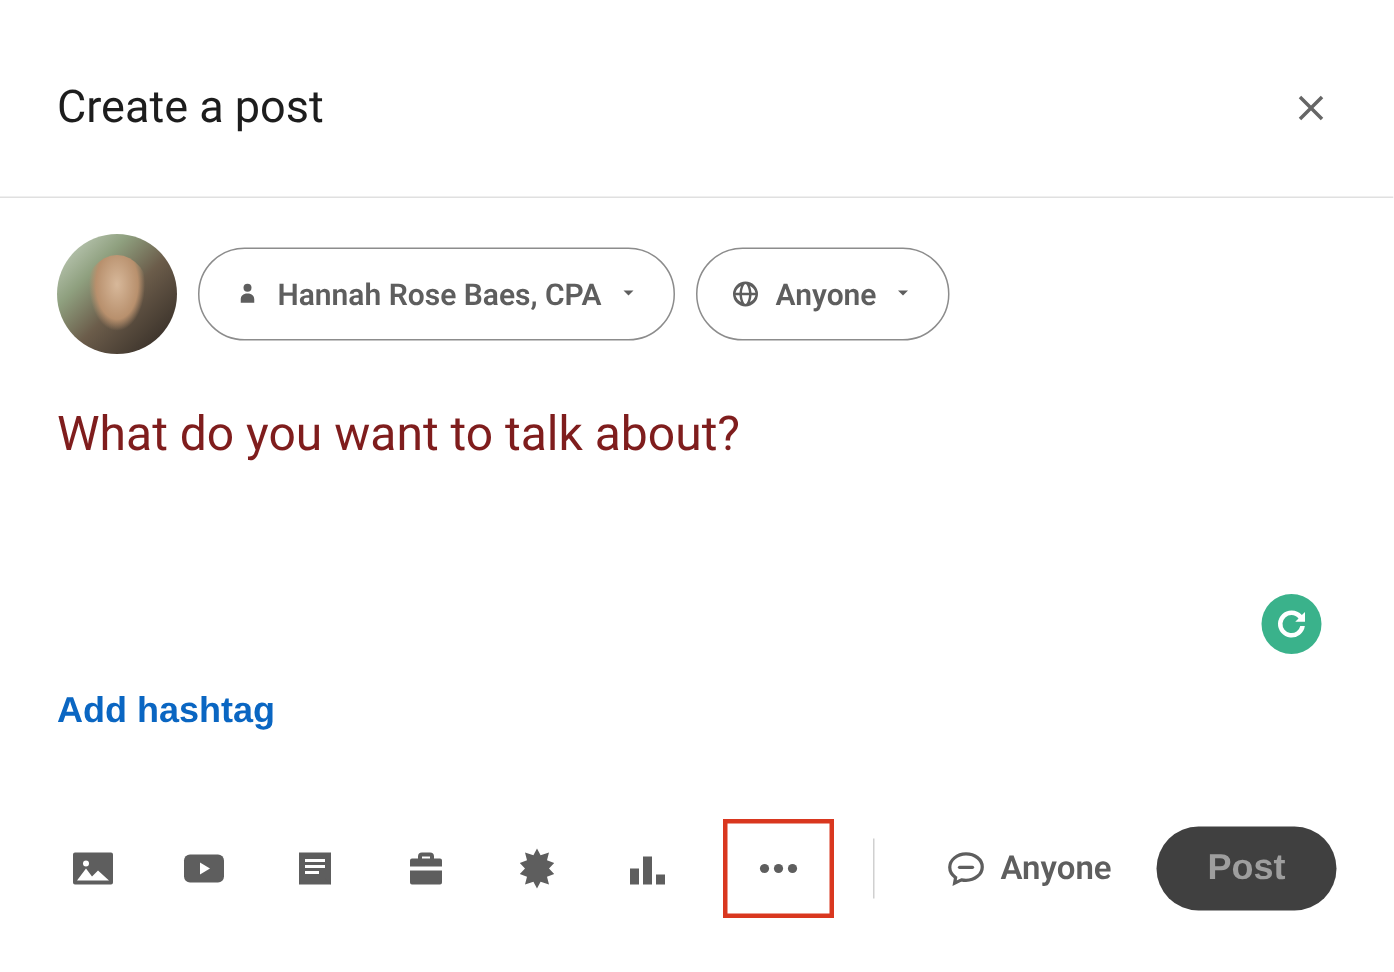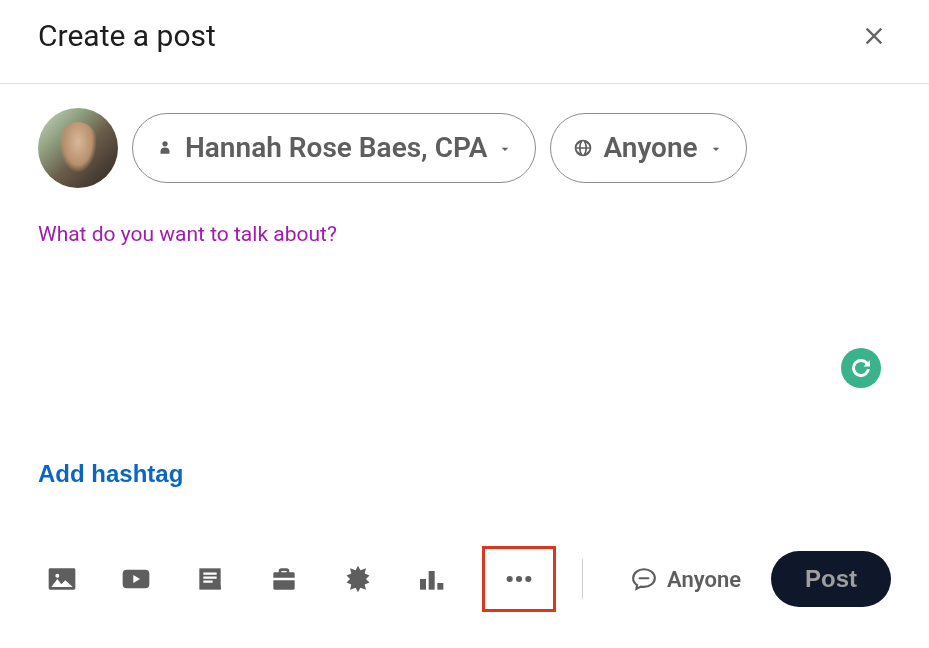--- a/index.html
+++ b/index.html
@@ -23,8 +23,9 @@
     display: flex;
     align-items: center;
     justify-content: space-between;
-    padding: 18px 38px 30px 38px;
+    padding: 18px 38px 42px 38px;
     border-bottom: 1px solid #e0e0e0;
+    margin-top: 36px;
   }
   .title {
     font-size: 30px;

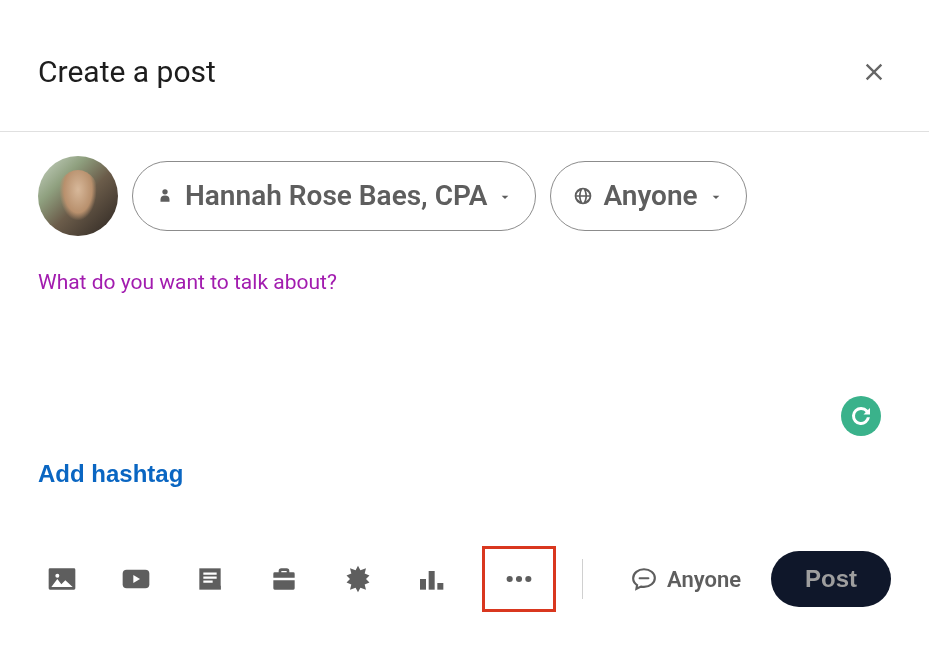--- a/index.html
+++ b/index.html
@@ -79,7 +79,7 @@
     border: 1.5px solid #8c8c8c;
     border-radius: 999px;
     padding: 20px 22px;
-    font-size: 28px;
+    font-size: 20px;
     font-weight: 600;
     color: #5e5e5e;
     cursor: pointer;

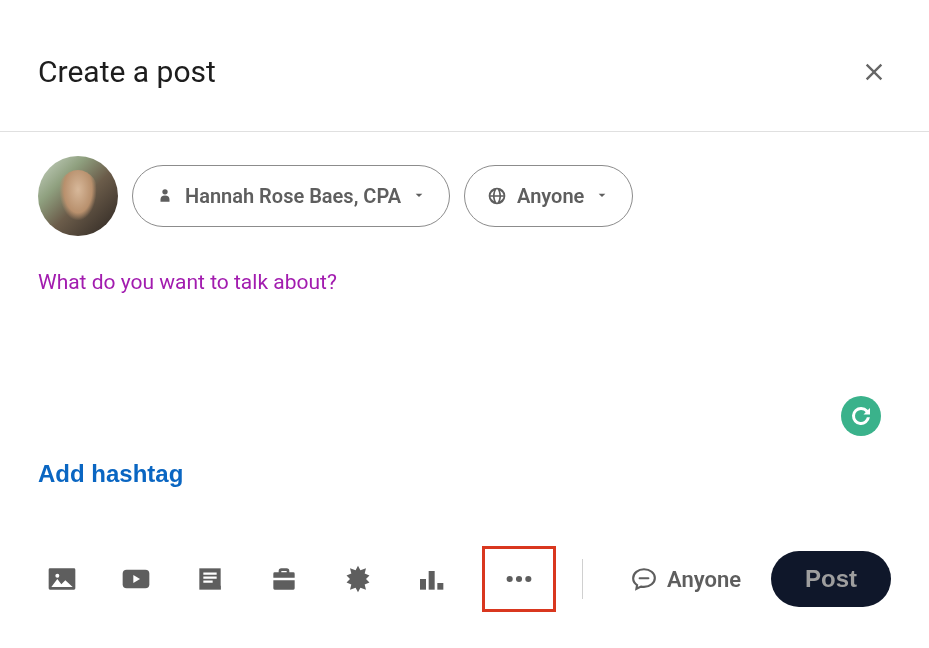--- a/index.html
+++ b/index.html
@@ -89,8 +89,8 @@
   .pill .picon svg { width: 20px; height: 20px; fill:#5e5e5e; }
   .pill .caret svg { width:16px; height:16px; fill:#5e5e5e; }
   .composer {
-    font-size: 21px;
-    color: #a21caf;
+    font-size: 32px;
+    color: #7f1d1d;
     min-height: 150px;
     outline: none;
   }

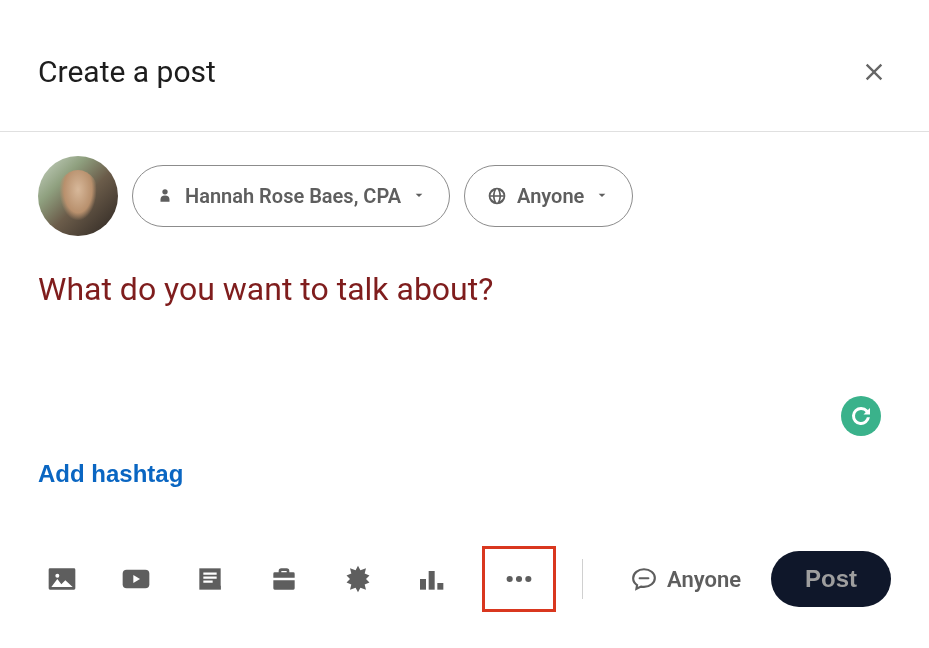--- a/index.html
+++ b/index.html
@@ -166,7 +166,7 @@
   .comment-scope svg { width:26px; height:26px; fill:#5e5e5e;}
   .spacer { flex:1; }
   .post-btn {
-    background:#0f172a;
+    background:#404040;
     color:#9e9e9e;
     border:none;
     border-radius: 28px;

